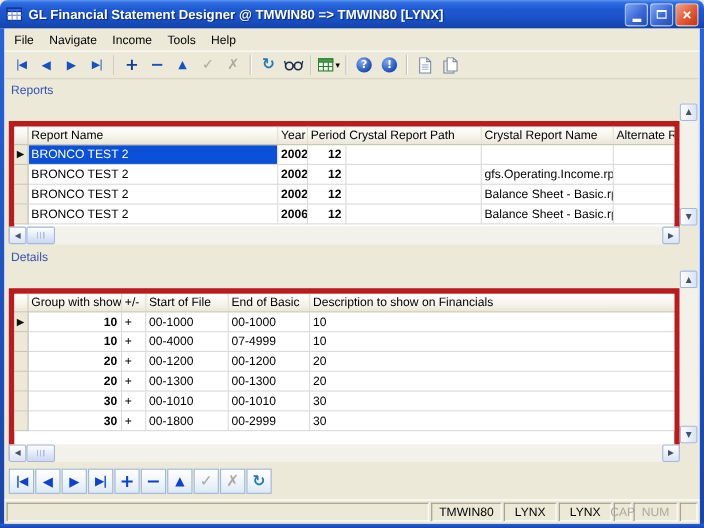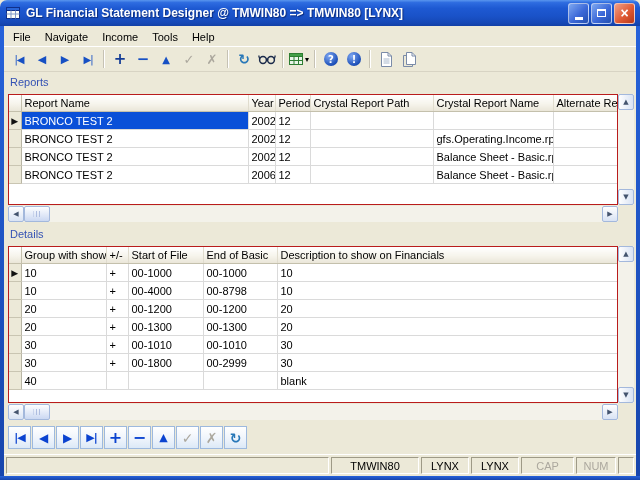--- a/index.html
+++ b/index.html
@@ -37,7 +37,7 @@
   
   .section-label{position:absolute;color:var(--link-blue,#3452B4);cursor:pointer;}
   
-  .grid{position:absolute;background:#fff;border:1px solid #b91c1c;box-sizing:border-box;overflow:hidden;}
+  .grid{position:absolute;background:#fff;border:5px solid #b91c1c;box-sizing:border-box;overflow:hidden;margin-top:16px;}
   .grid table{border-collapse:collapse;table-layout:fixed;width:608px;font-size:11px;}
   .grid th{background:linear-gradient(180deg,#FFFFFF 0%,#F6F4EC 55%,#EAE6D8 100%);
     border-right:1px solid #E0DCCE;border-bottom:1px solid #C4C0AC;height:16px;padding:0 3px;

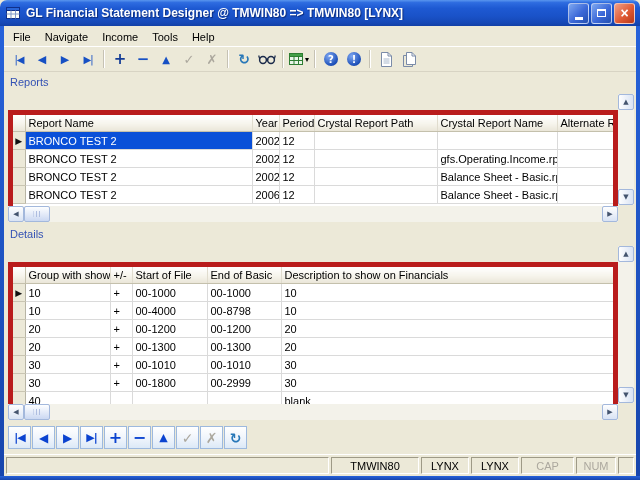--- a/index.html
+++ b/index.html
@@ -47,7 +47,7 @@
     white-space:nowrap;overflow:hidden;background:#fff;}
   .grid td.rowsel{background:#ECE9D8;border-right:1px solid #B8B5A5;border-bottom:1px solid #C9C5B2;
     text-align:center;padding:0;font-size:9px;font-family:"DejaVu Sans",sans-serif;color:#111;}
-  .grid td.num{text-align:left;}
+  .grid td.num{text-align:right;font-weight:bold;}
   .grid td.sel{background:var(--selection-blue,#0A50D8);color:#fff;}
   
   .hscroll{position:absolute;height:16px;display:flex;background:#F3F2EA;}

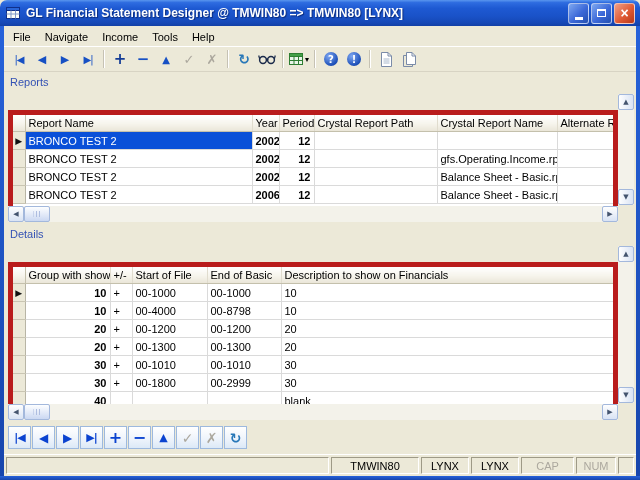--- a/index.html
+++ b/index.html
@@ -302,7 +302,7 @@
               <td class="num">10</td>
               <td>+</td>
               <td>00-4000</td>
-              <td>00-8798</td>
+              <td>07-4999</td>
               <td>10</td>
             </tr>
             <tr>

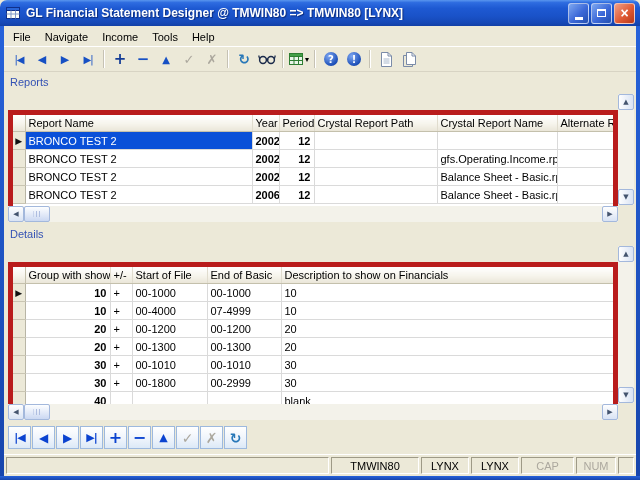--- a/index.html
+++ b/index.html
@@ -337,14 +337,6 @@
               <td>00-2999</td>
               <td>30</td>
             </tr>
-            <tr>
-              <td class="rowsel"></td>
-              <td class="num">40</td>
-              <td></td>
-              <td></td>
-              <td></td>
-              <td>blank</td>
-            </tr>
           </tbody>
       </table>
     </div>

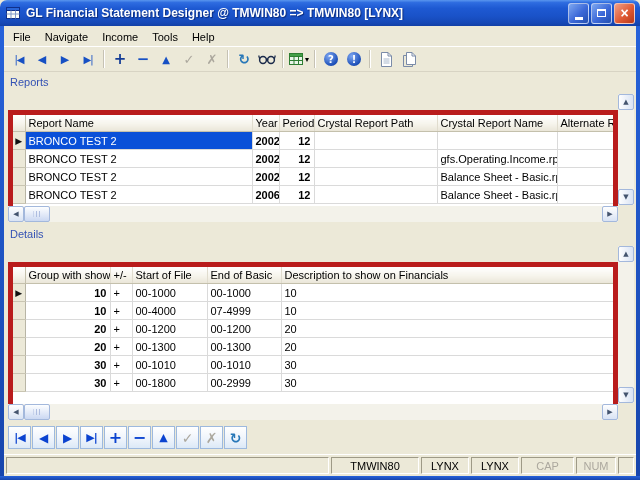--- a/index.html
+++ b/index.html
@@ -386,7 +386,7 @@
       </div>
     <div class="statusbar" id="statusbar">
         <div class="status-panel spacer"></div>
-        <div class="status-panel" style="width: 88px;">TMWIN80</div>
+        <div class="status-panel" style="width: 64px;">TMWIN80</div>
         <div class="status-panel" style="width: 48px;">LYNX</div>
         <div class="status-panel" style="width: 48px;">LYNX</div>
         <div class="status-panel dim" style="width: 53px;">CAP</div>

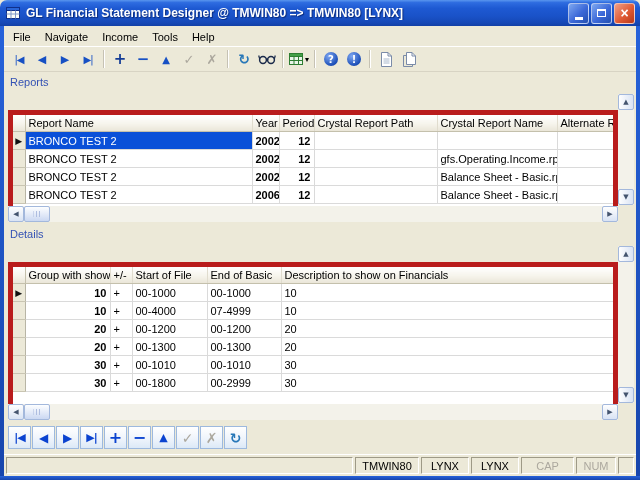--- a/index.html
+++ b/index.html
@@ -389,7 +389,7 @@
         <div class="status-panel" style="width: 64px;">TMWIN80</div>
         <div class="status-panel" style="width: 48px;">LYNX</div>
         <div class="status-panel" style="width: 48px;">LYNX</div>
-        <div class="status-panel dim" style="width: 53px;">CAP</div>
+        <div class="status-panel dim" style="width: 16px;">CAP</div>
         <div class="status-panel dim" style="width: 40px;">NUM</div>
         <div class="status-panel" style="width: 16px;"></div>
       </div>

